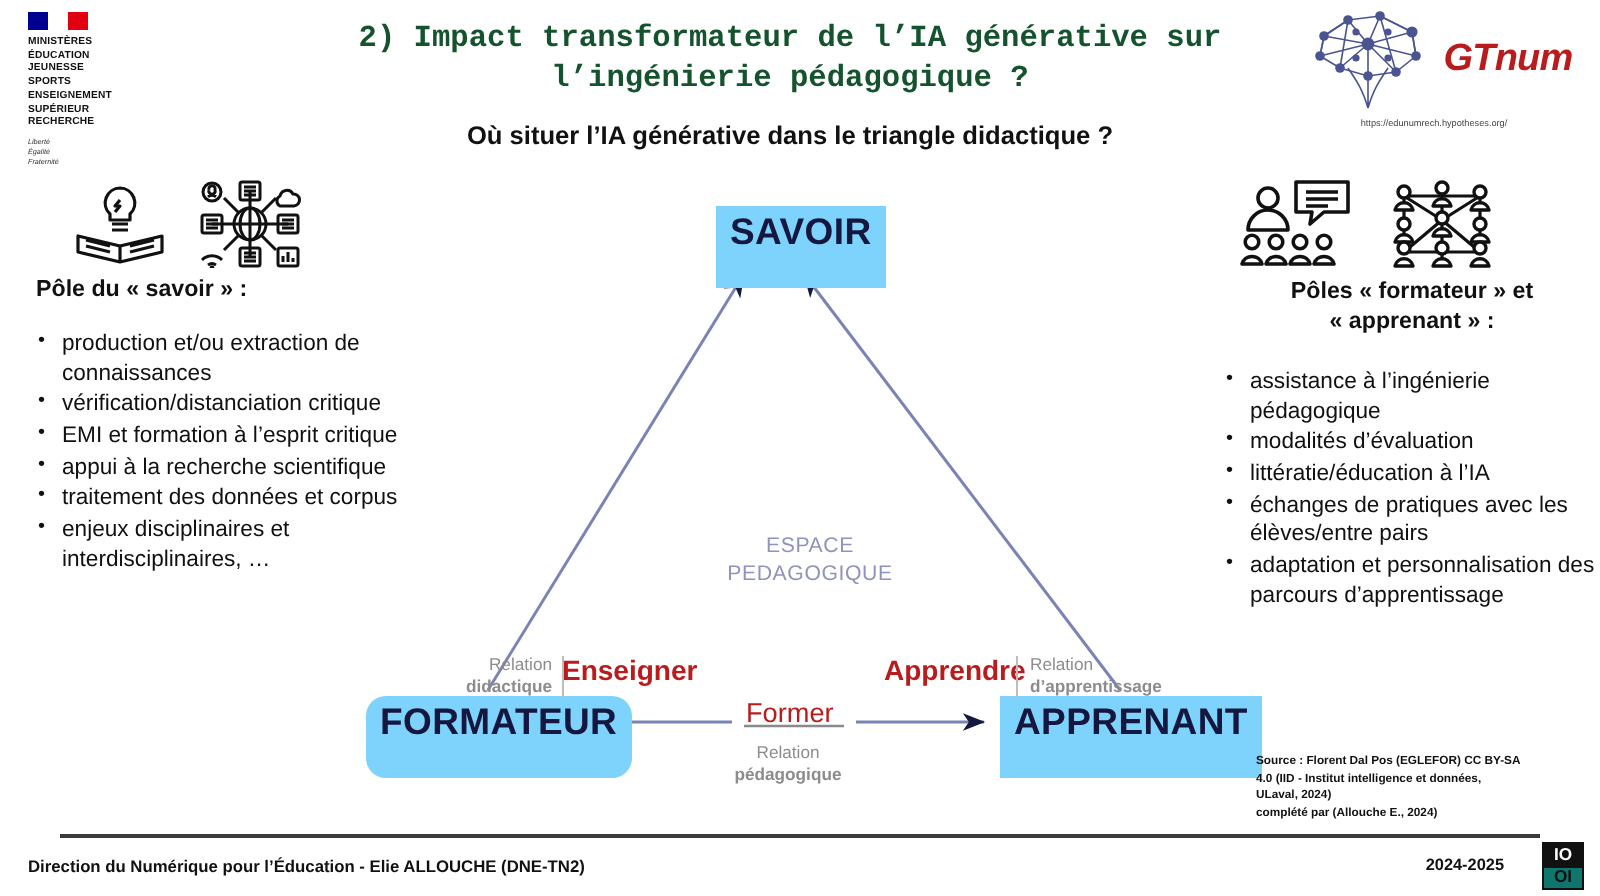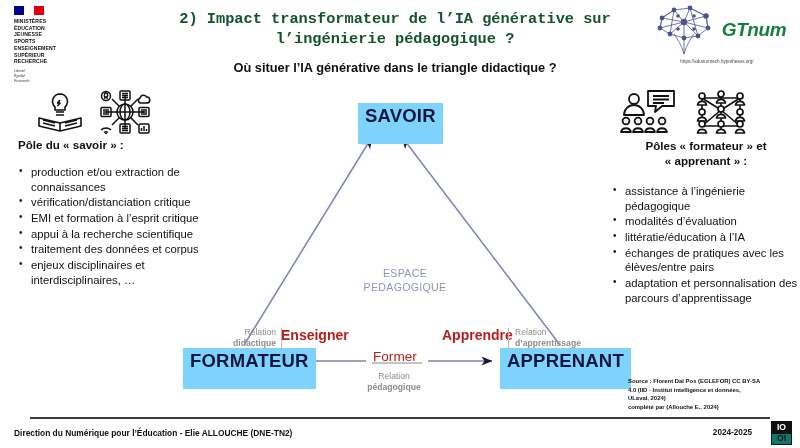--- a/index.html
+++ b/index.html
@@ -27,7 +27,7 @@
   #gtnum { position:absolute; right:8px; top:2px; width:150px; text-align:center; }
   #gtnum .gt-wrap { display:flex; align-items:center; justify-content:center; gap:2px; }
   #gtnum .gtlabel { font-size:19px; font-weight:bold; font-style:italic;
-      color:#15803d; letter-spacing:-.4px; }
+      color:#b91c1c; letter-spacing:-.4px; }
   #gtnum .gturl { font-size:4.6px; color:#444; margin-top:1px; }
 
   

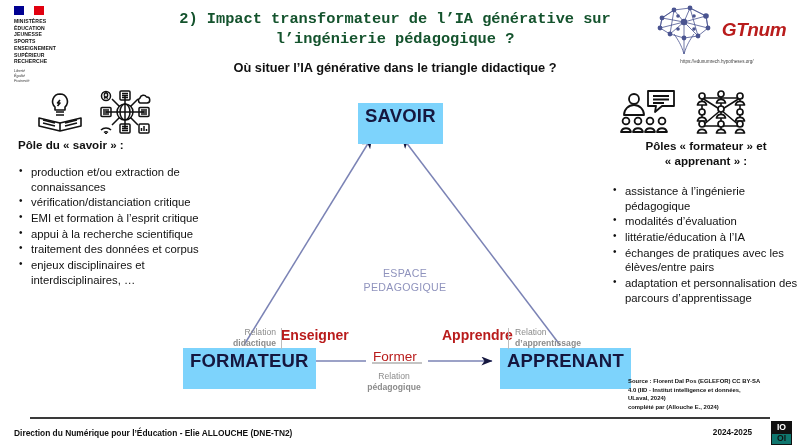--- a/index.html
+++ b/index.html
@@ -74,7 +74,7 @@
     padding:2px 7px 17px 7px; white-space:nowrap;
   }
   #node-savoir { left:188px; top:8px; font-size:18.5px; }
-  #node-formateur { left:13px; top:253px; font-size:18.5px; }
+  #node-formateur { left:13px; top:253px; font-size:18.5px;border-radius:10px; }
   #node-apprenant { left:330px; top:253px; font-size:18.5px; }
 
   .verb { position:absolute; color:#b91c1c; font-weight:bold; font-size:14px; }

